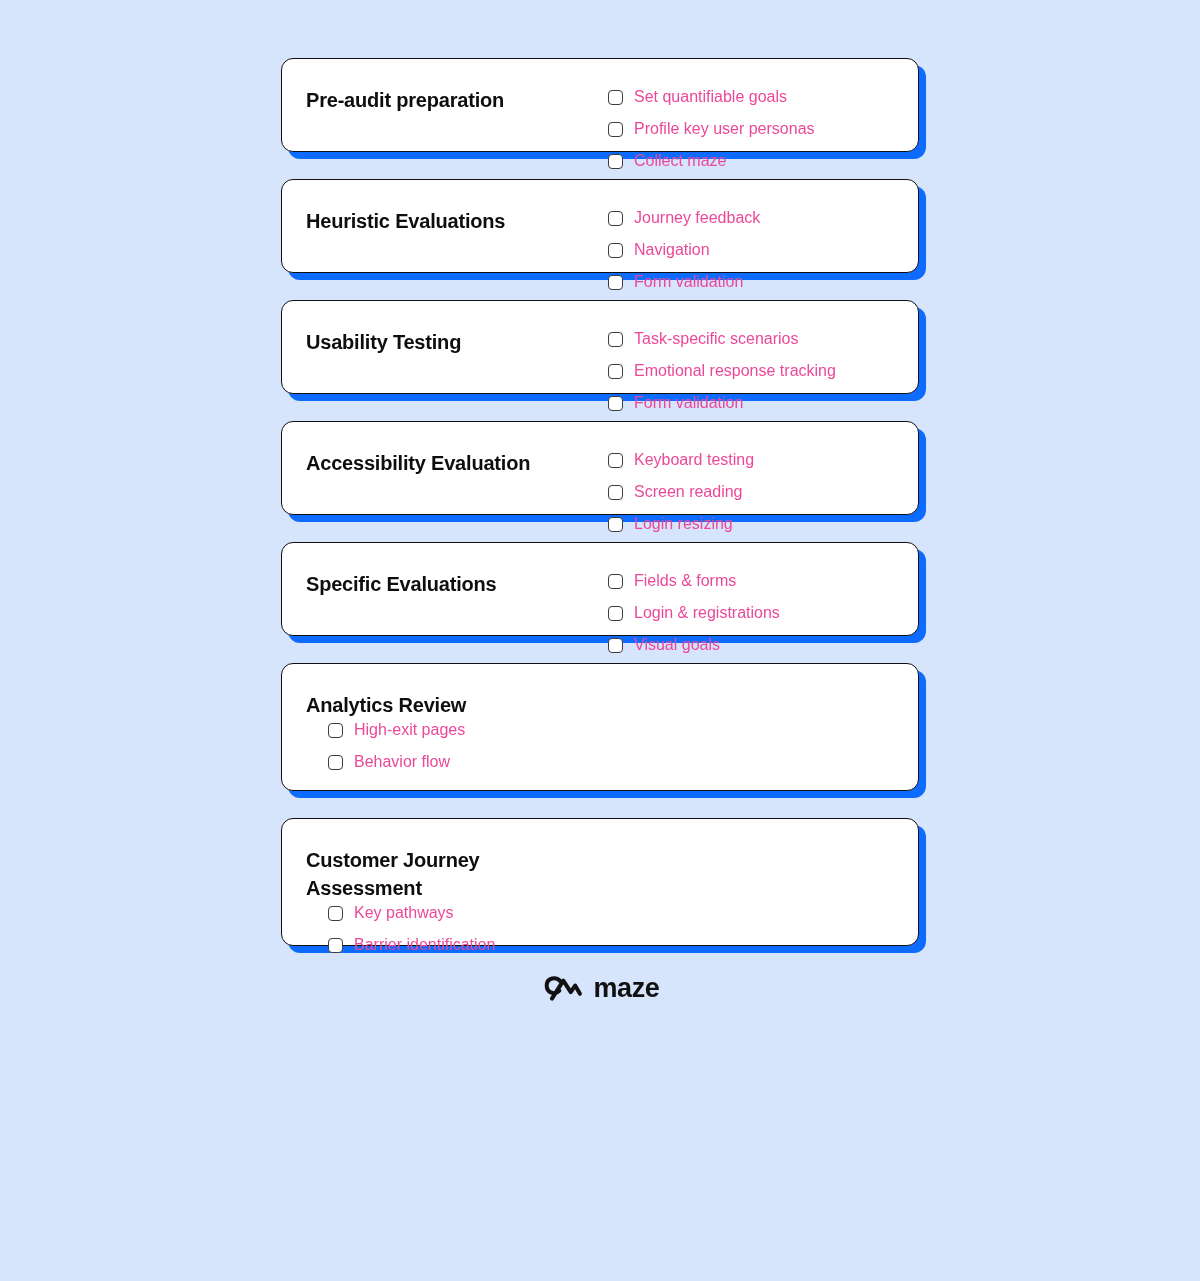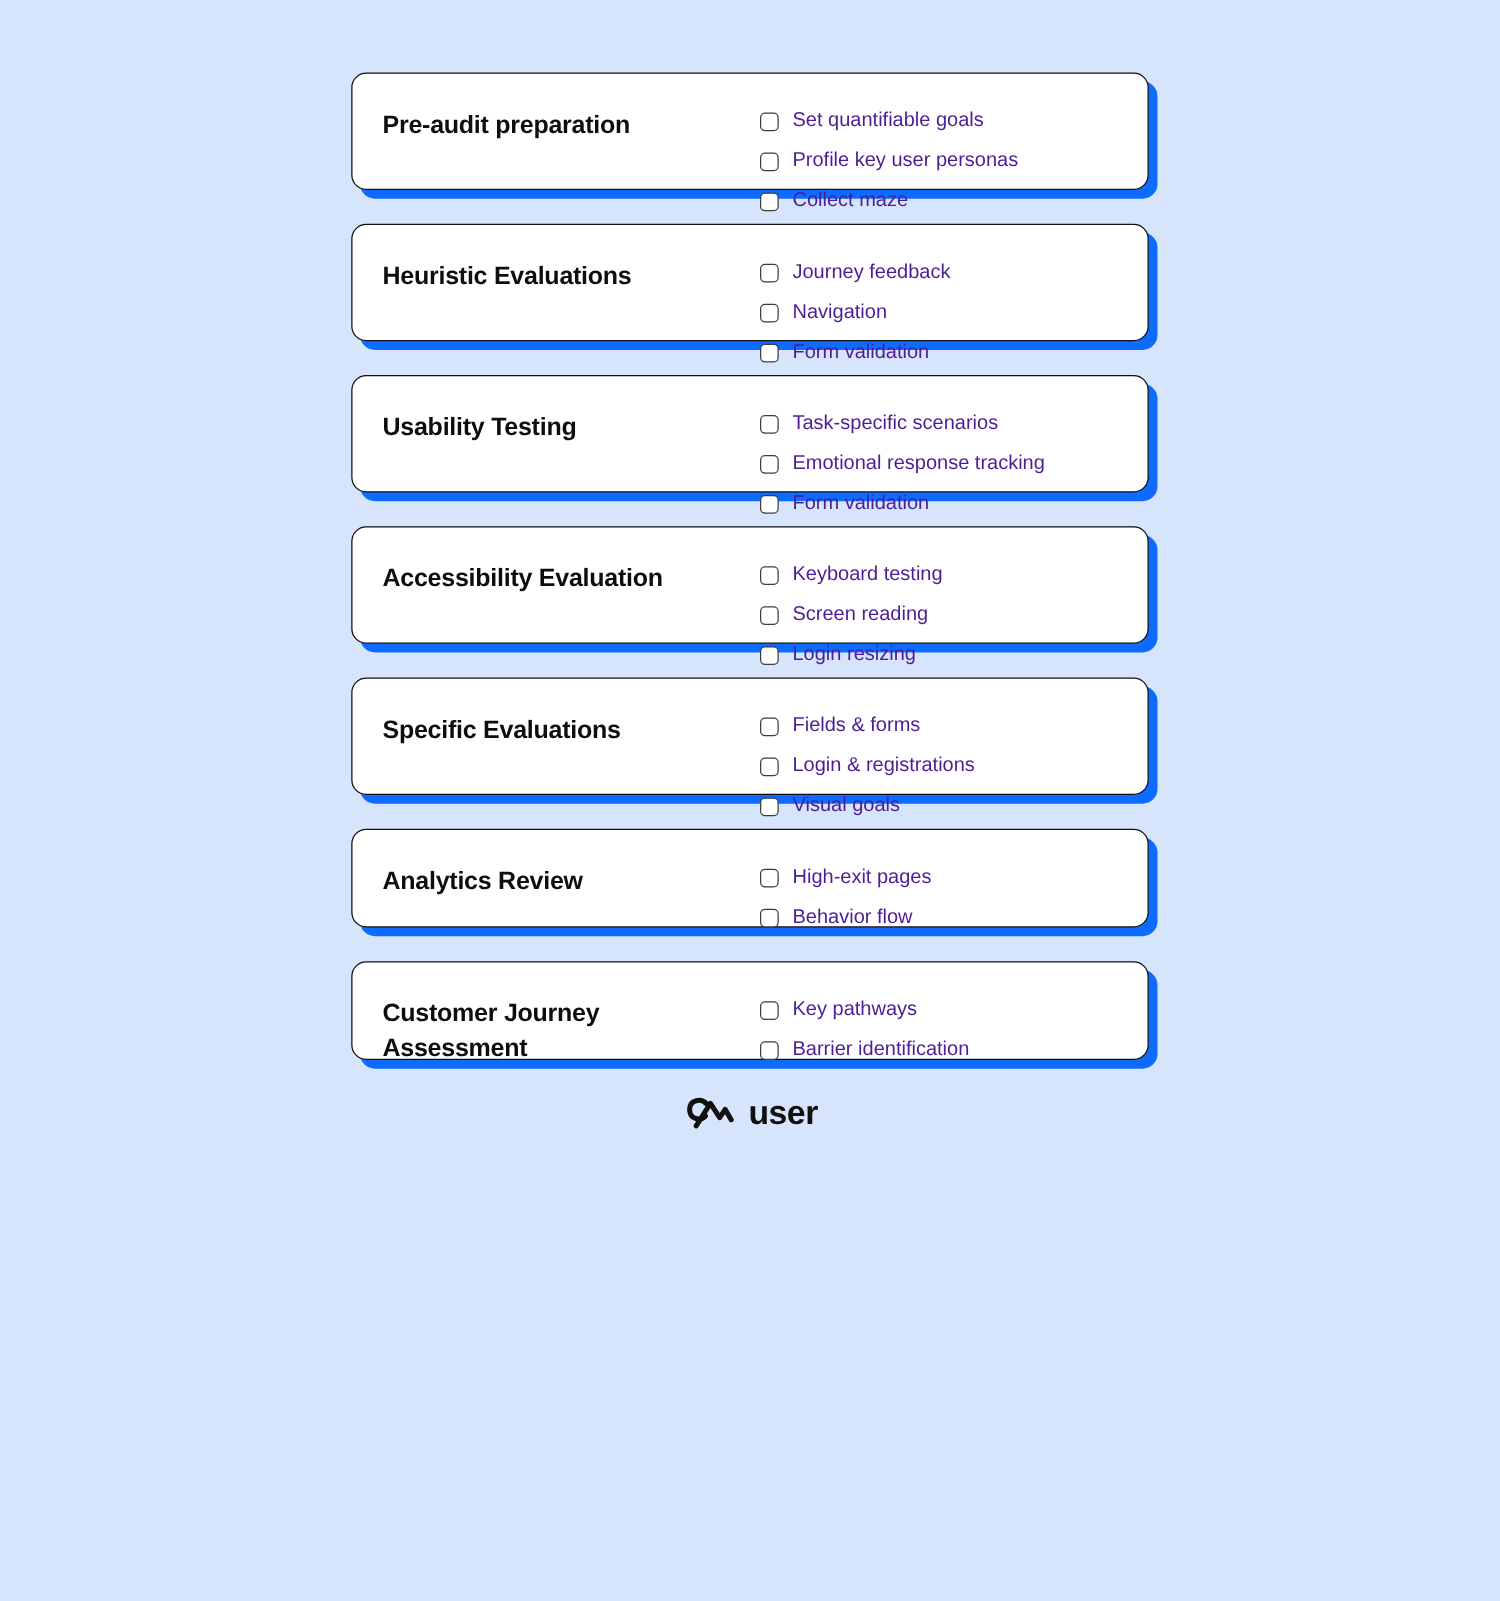--- a/index.html
+++ b/index.html
@@ -63,7 +63,7 @@
   .item-label {
     margin-left:11px;
     font-size:16px;
-    color:#4c1d95;
+    color:#ec4899;
     white-space:nowrap;
   }
   .footer {

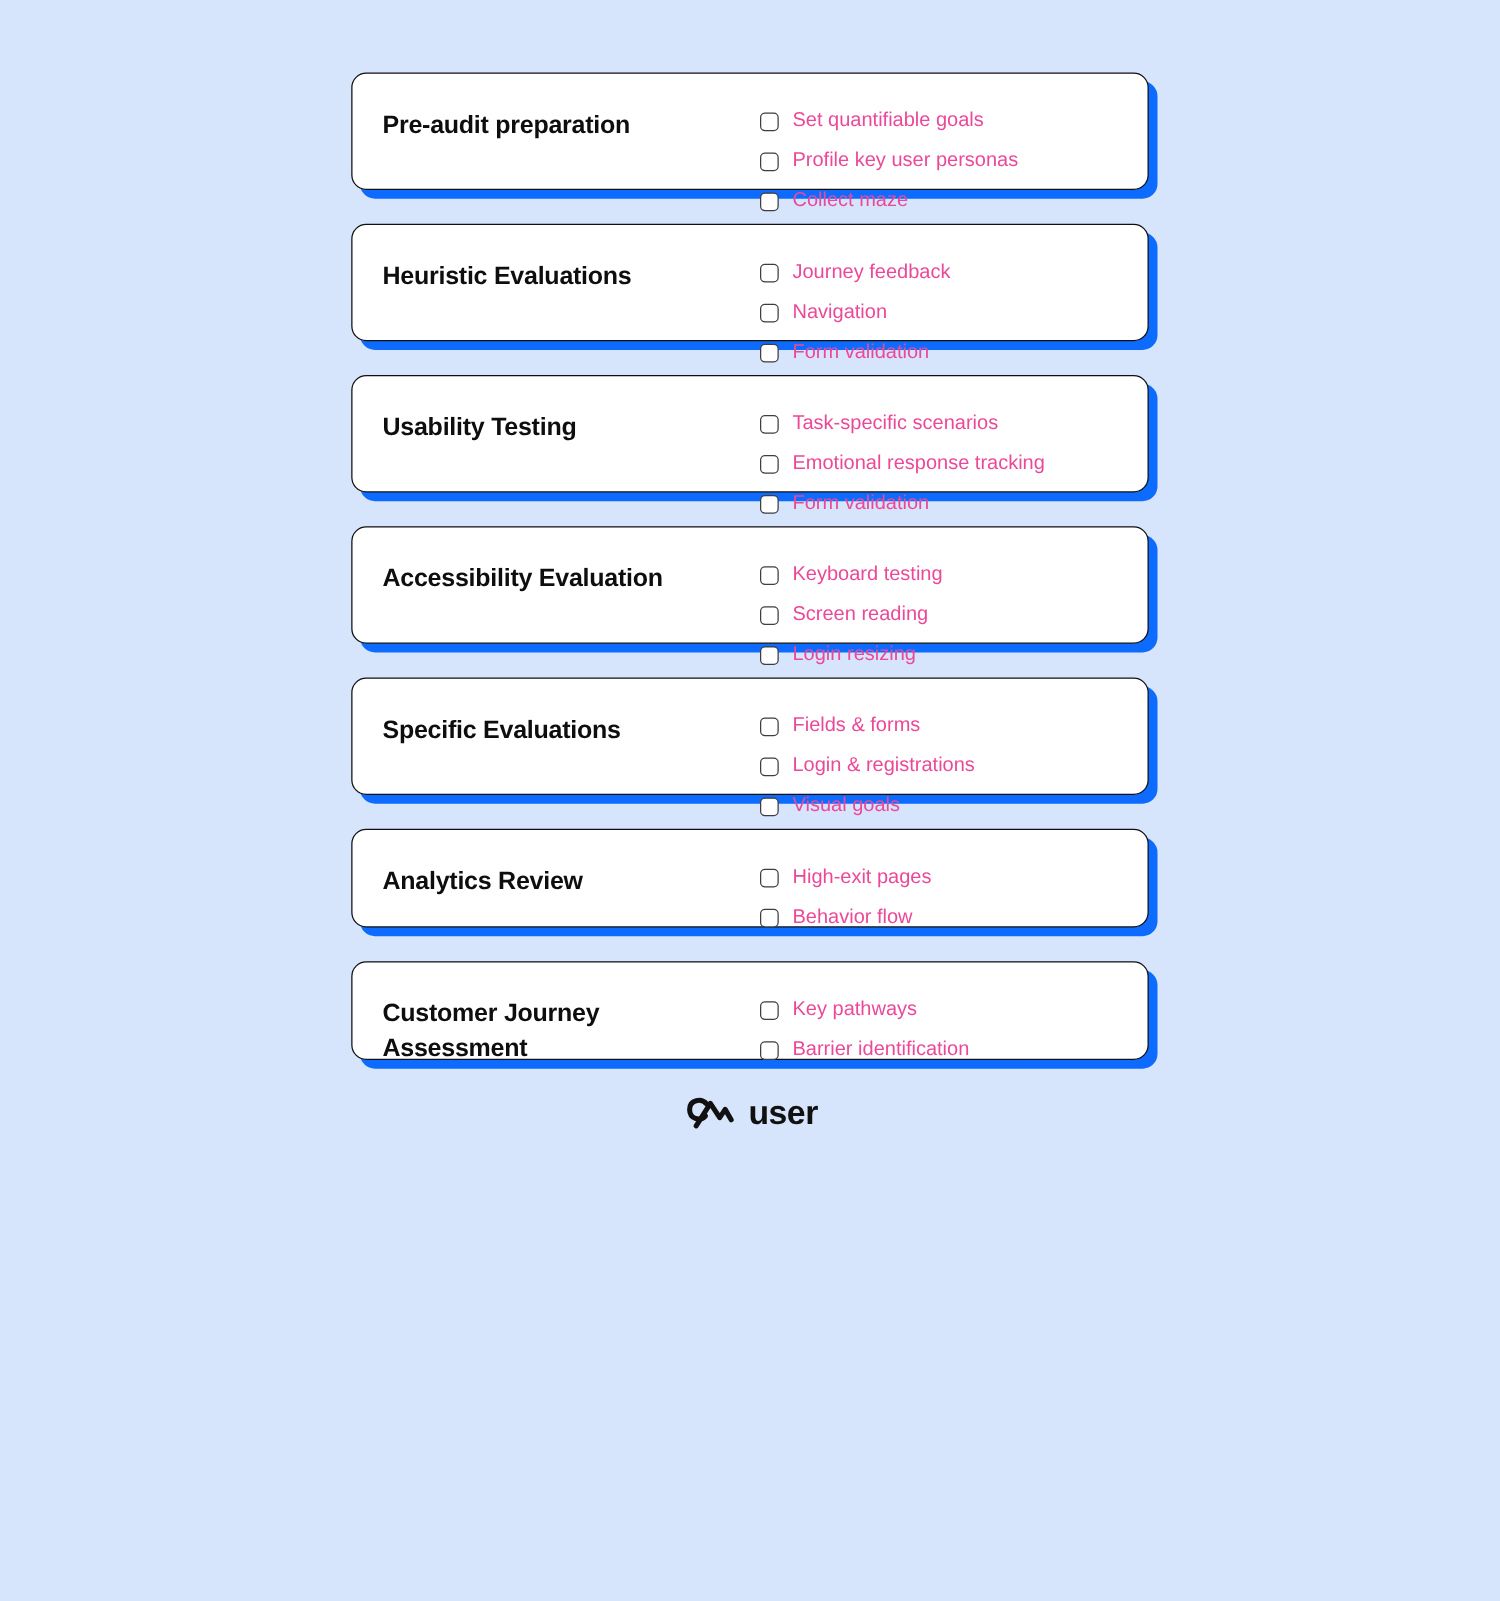--- a/index.html
+++ b/index.html
@@ -31,7 +31,7 @@
     height:94px;
     margin-bottom:27px;
   }
-  .card.short { height:79px; }
+  .card.short { height:128px;flex-direction:column; }
   .card-title {
     width:280px;
     flex-shrink:0;

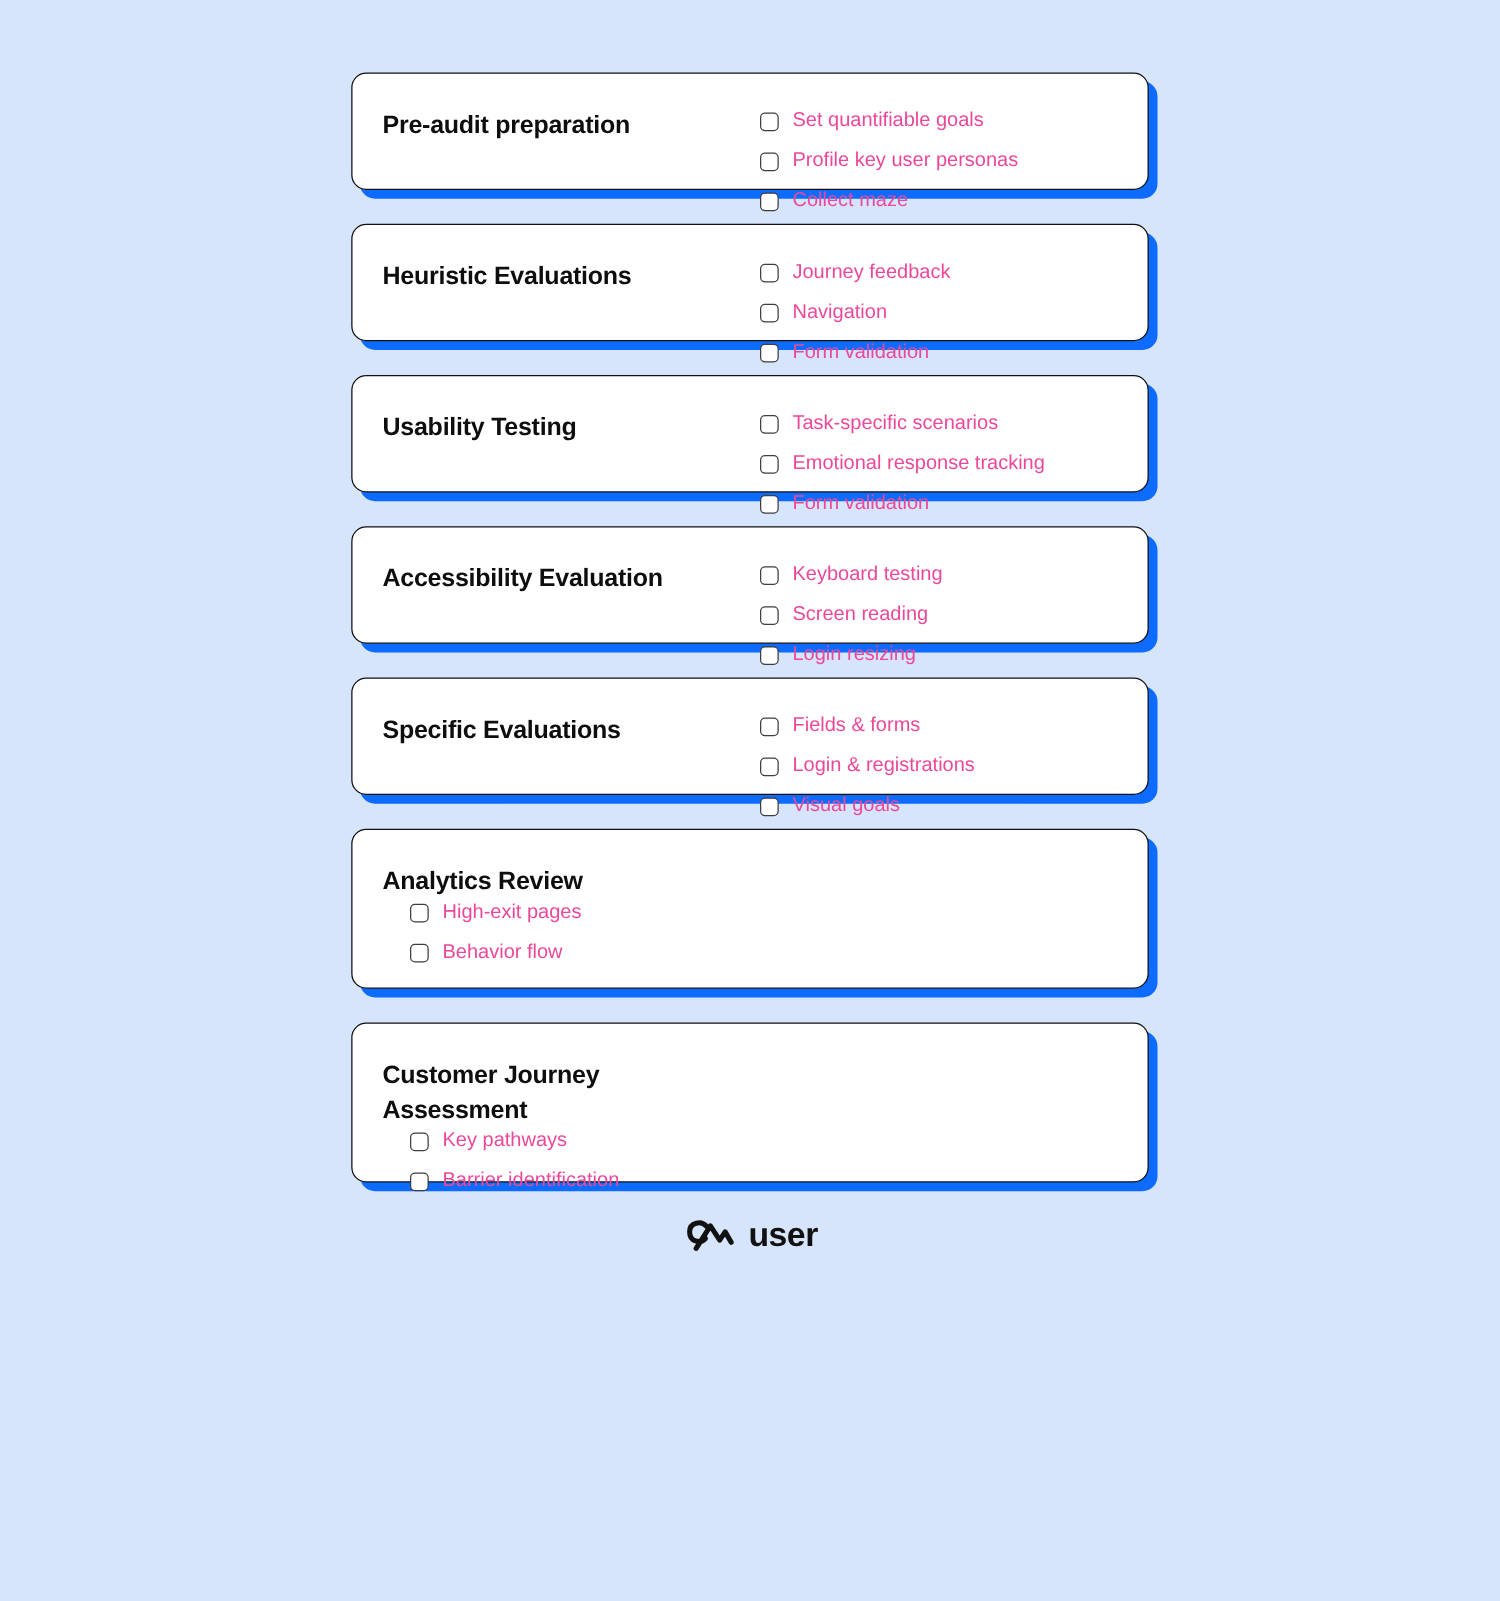--- a/index.html
+++ b/index.html
@@ -213,7 +213,7 @@
       <path d="M22 8 C17.5 2.5 6.5 4 6.5 13 C6.5 21.5 16 24.5 21 19" stroke="#111111" stroke-width="4.6" stroke-linecap="round" fill="none"></path>
       <path d="M12.5 28 L25.5 7.5 L34 20.5 L39 13 L44.5 22.5" stroke="#111111" stroke-width="4.6" stroke-linecap="round" stroke-linejoin="round" fill="none"></path>
     </svg>
-    <span class="brand-name">user</span>
+    <span class="brand-name">maze</span>
   </div>
 </div>
 

